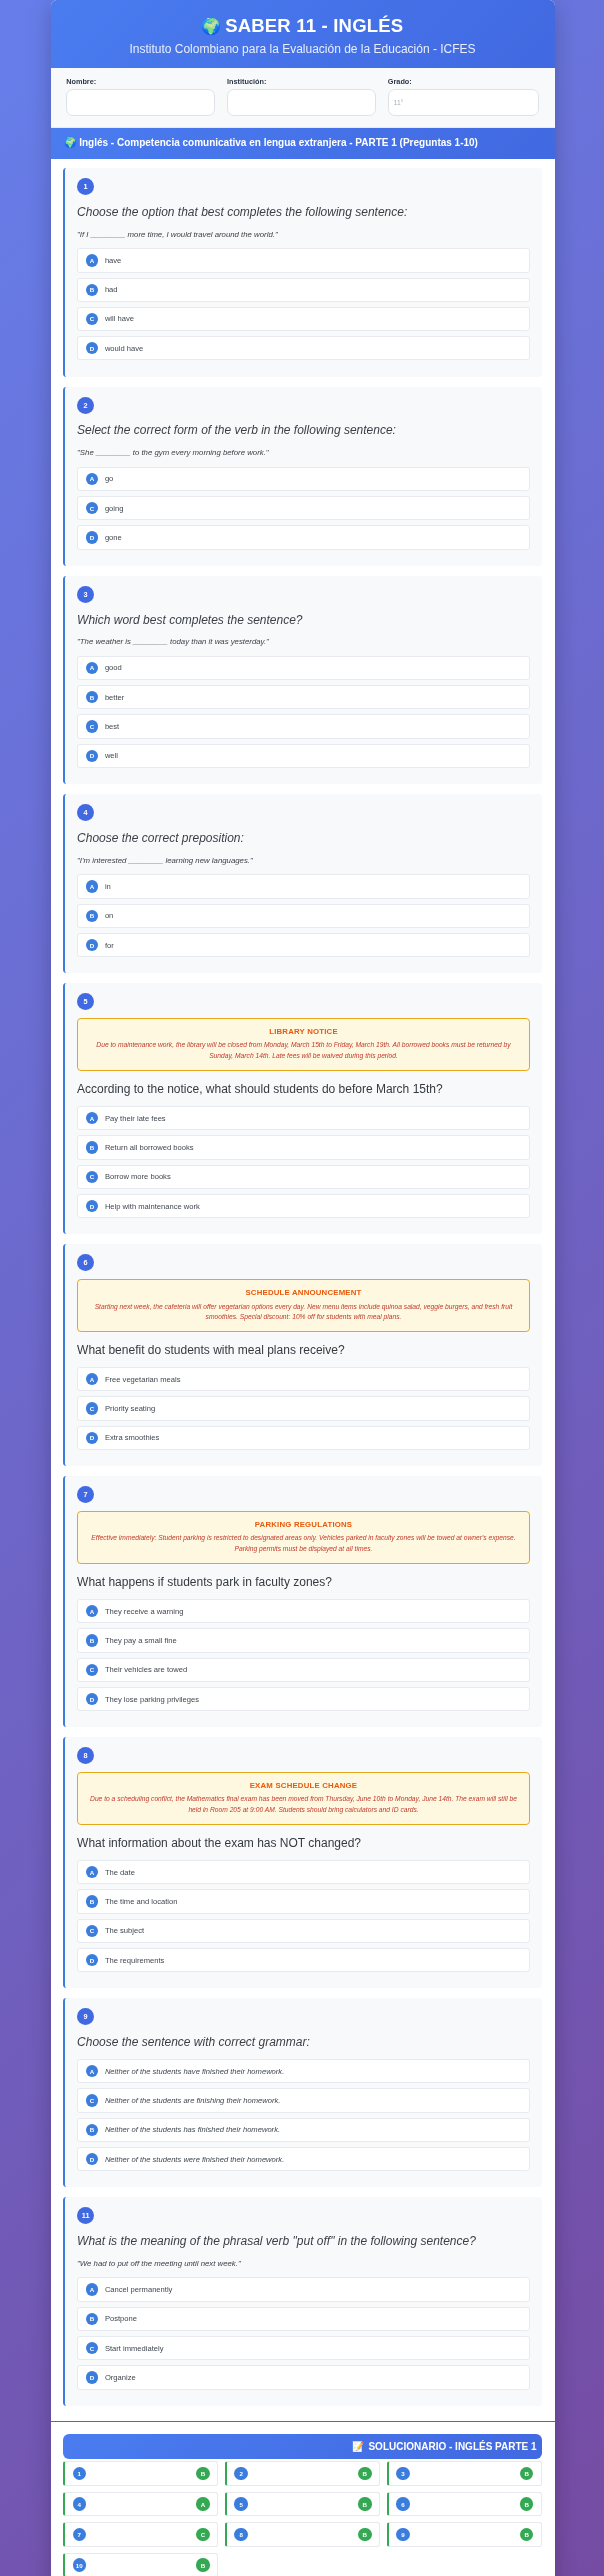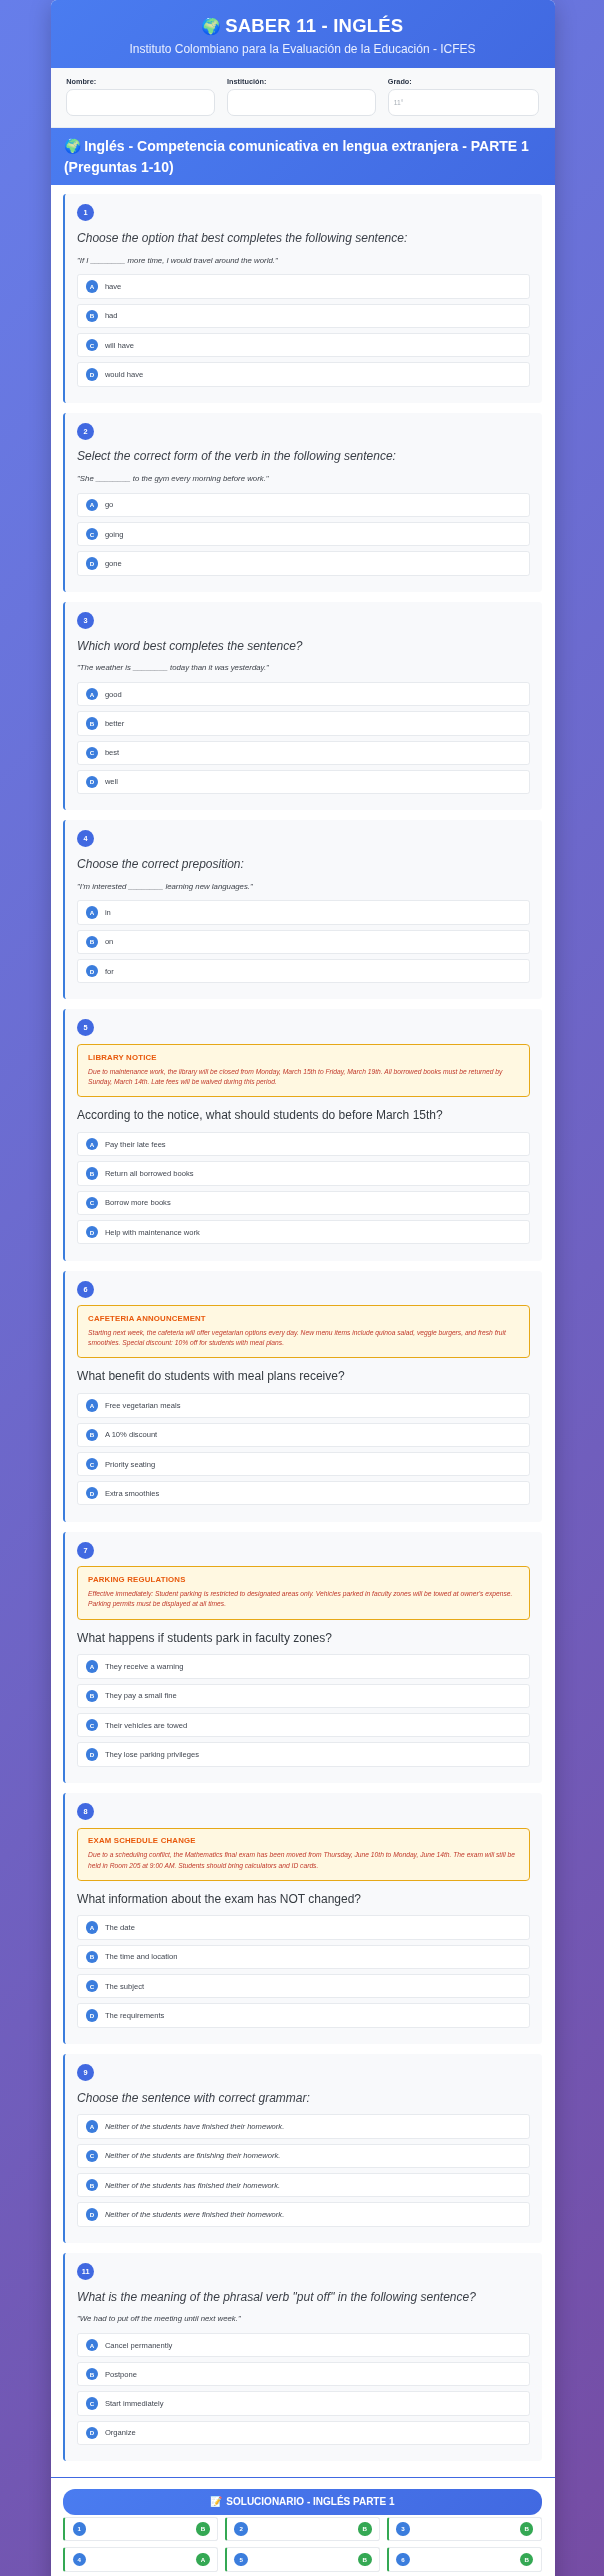--- a/index.html
+++ b/index.html
@@ -77,7 +77,7 @@
   .section-bar {
     background: linear-gradient(135deg, #4a7cf0 0%, #4169e1 100%);
     color: #fff;
-    font-size: 14px;
+    font-size: 10px;
     font-weight: bold;
     padding: 7.8px 13.4px 8.4px 13.4px;
     line-height: 1.45;

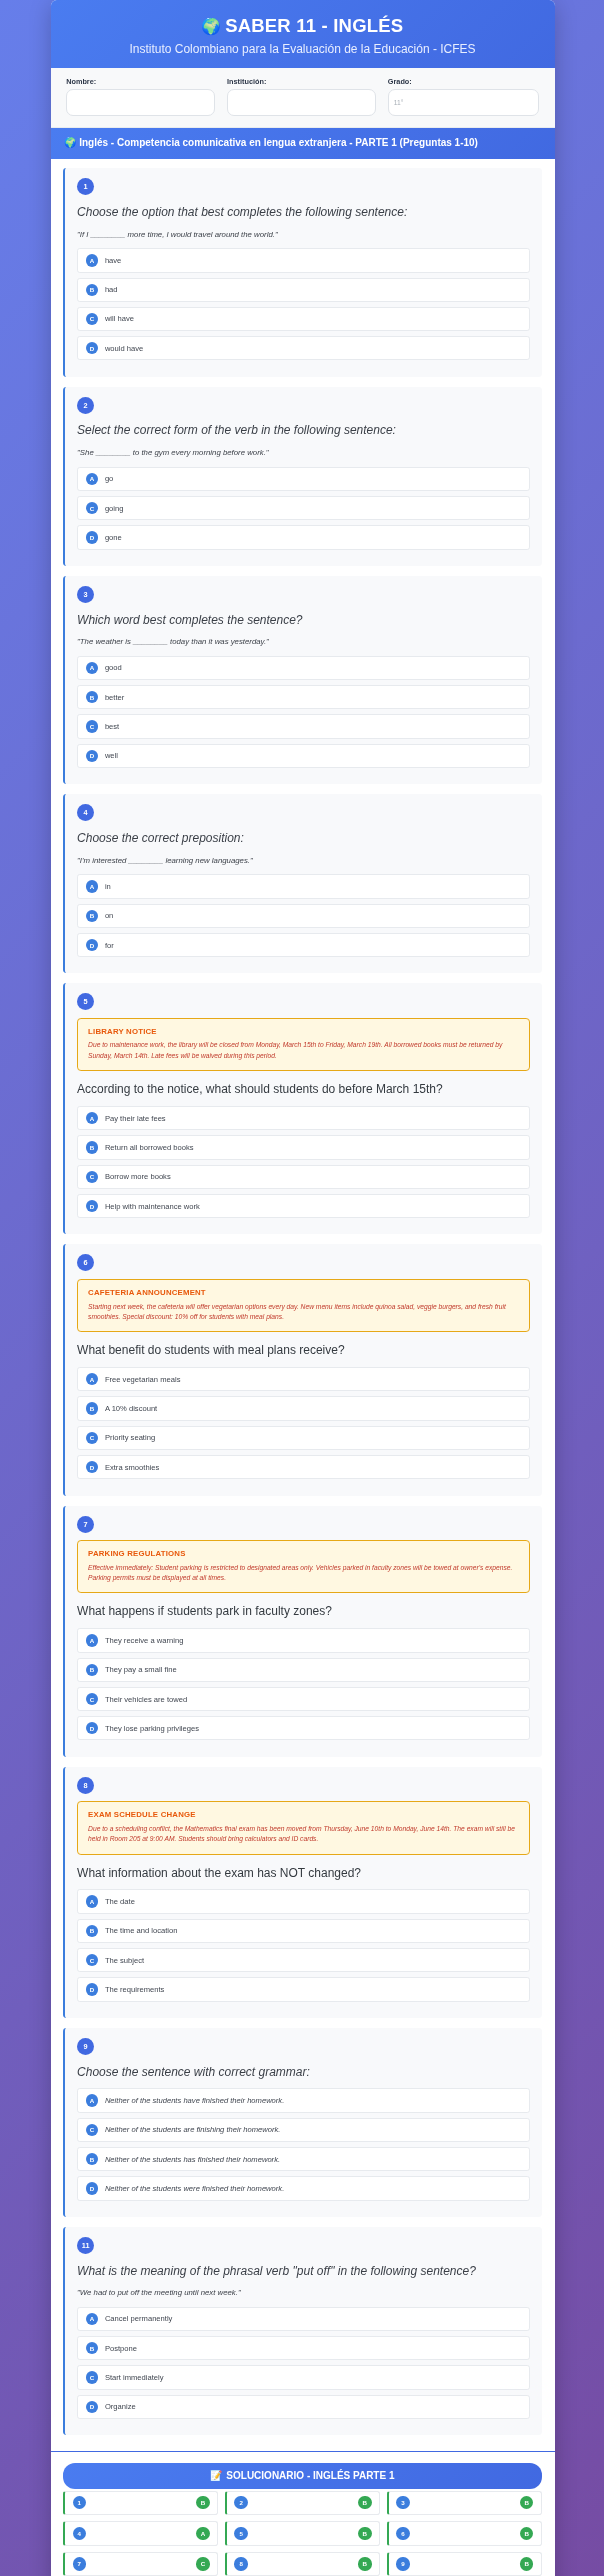--- a/index.html
+++ b/index.html
@@ -128,6 +128,7 @@
     border-radius: 3.9px;
     padding: 7.8px 10px 8.4px 10px;
     margin: 0 0 9px 0;
+    text-align: center;
   }
   .notice-title {
     color: #e8590c;

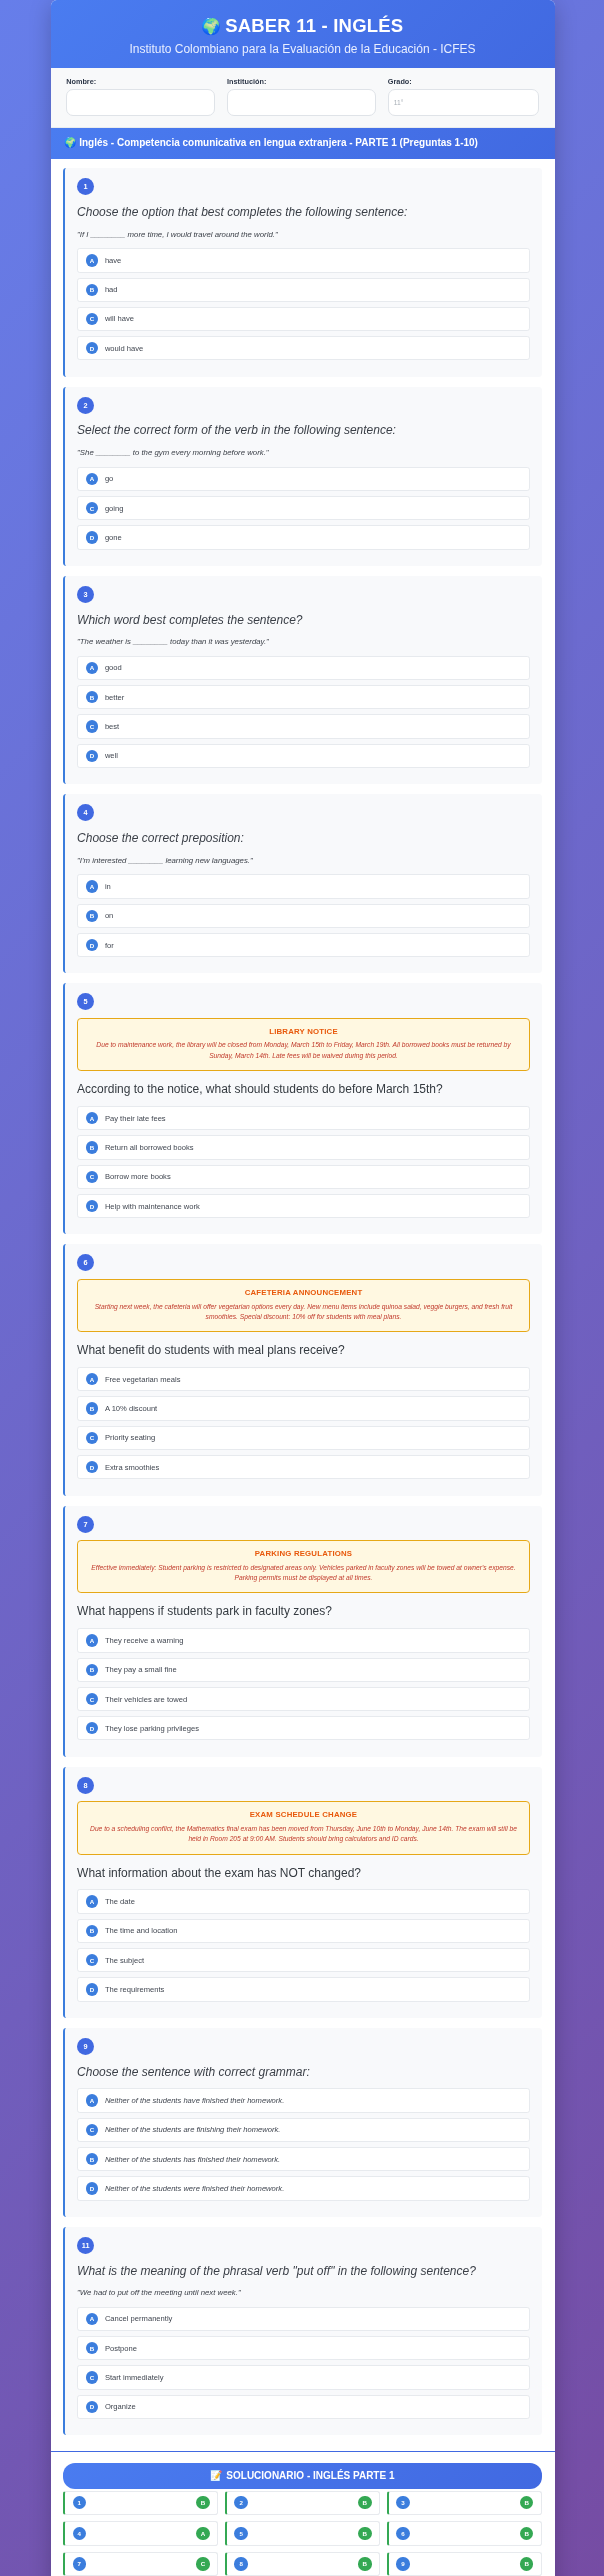--- a/index.html
+++ b/index.html
@@ -355,7 +355,7 @@
       <div class="q-card">
         <div class="q-num">6</div>
         <div class="notice">
-          <div class="notice-title">CAFETERIA ANNOUNCEMENT</div>
+          <div class="notice-title">SCHEDULE ANNOUNCEMENT</div>
           <div class="notice-body">Starting next week, the cafeteria will offer vegetarian options every day. New menu items include quinoa salad, veggie burgers, and fresh fruit smoothies. Special discount: 10% off for students with meal plans.</div>
         </div>
         <p class="q-prompt plain">What benefit do students with meal plans receive?</p>

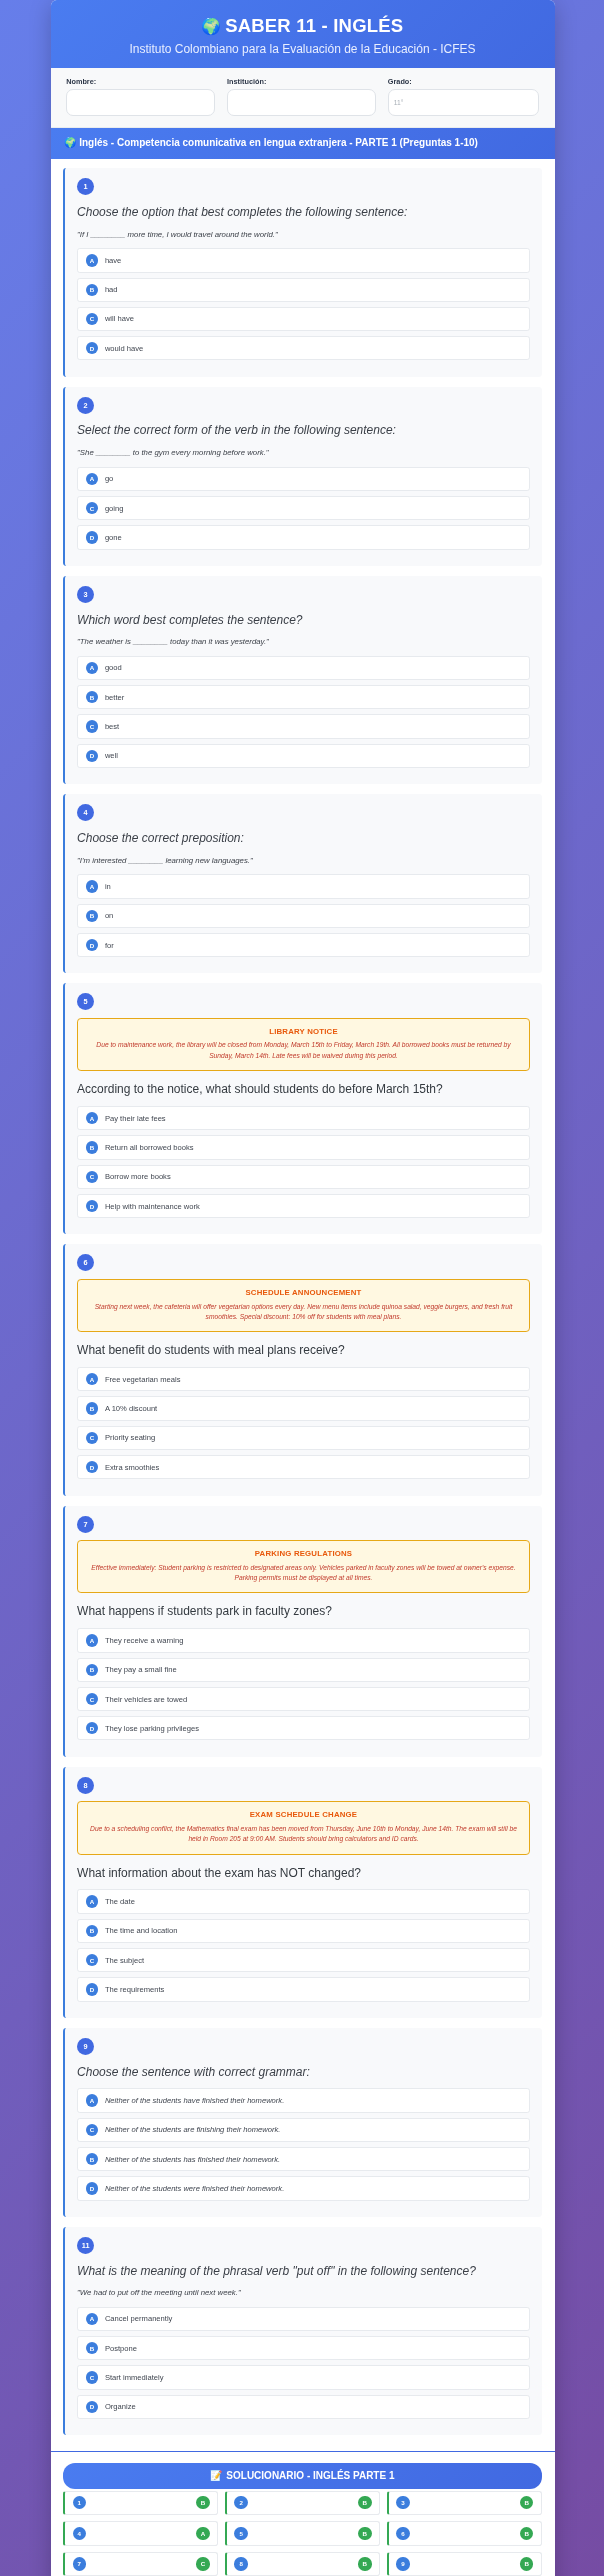--- a/index.html
+++ b/index.html
@@ -364,10 +364,6 @@
           <span class="opt-text">Free vegetarian meals</span>
         </div>
         <div class="opt">
-          <span class="opt-letter">B</span>
-          <span class="opt-text">A 10% discount</span>
-        </div>
-        <div class="opt">
           <span class="opt-letter">C</span>
           <span class="opt-text">Priority seating</span>
         </div>

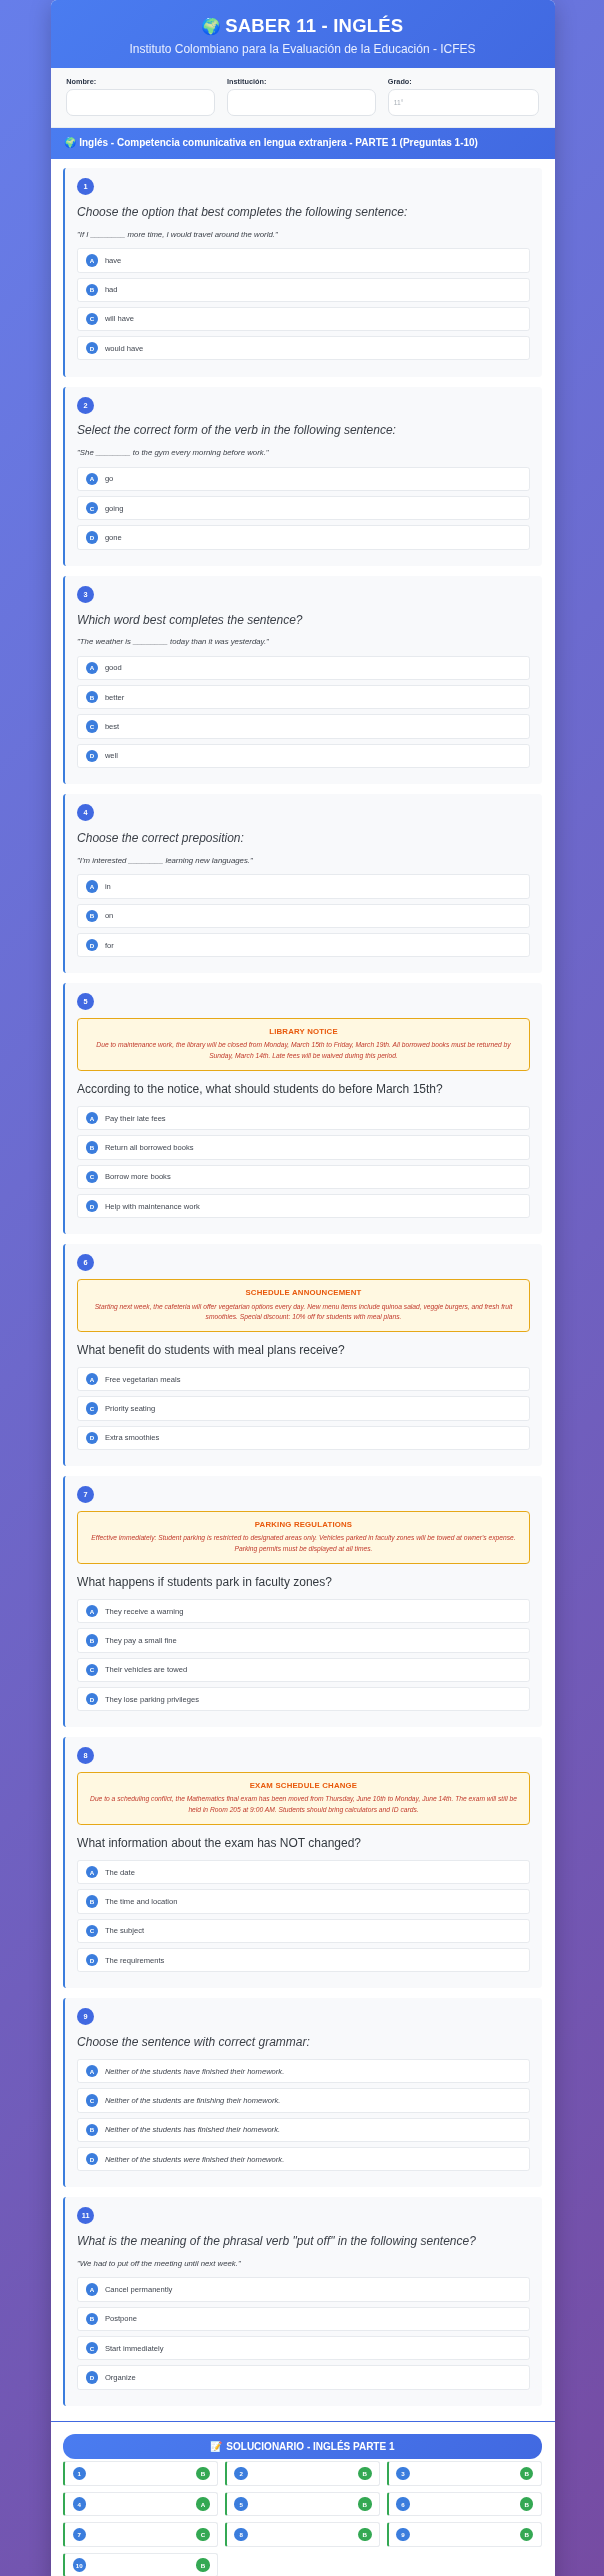--- a/index.html
+++ b/index.html
@@ -180,11 +180,11 @@
   .answers-title {
     background: linear-gradient(135deg, #4a7cf0 0%, #4169e1 100%);
     color: #fff;
-    text-align: center;
+    text-align: right;
     font-weight: bold;
     font-size: 10px;
     padding: 7.3px 5.6px;
-    border-radius: 12px;
+    border-radius: 6px;
     margin-bottom: 2px;
   }
   .answers-title .pencil { margin-right: 3.4px; }

